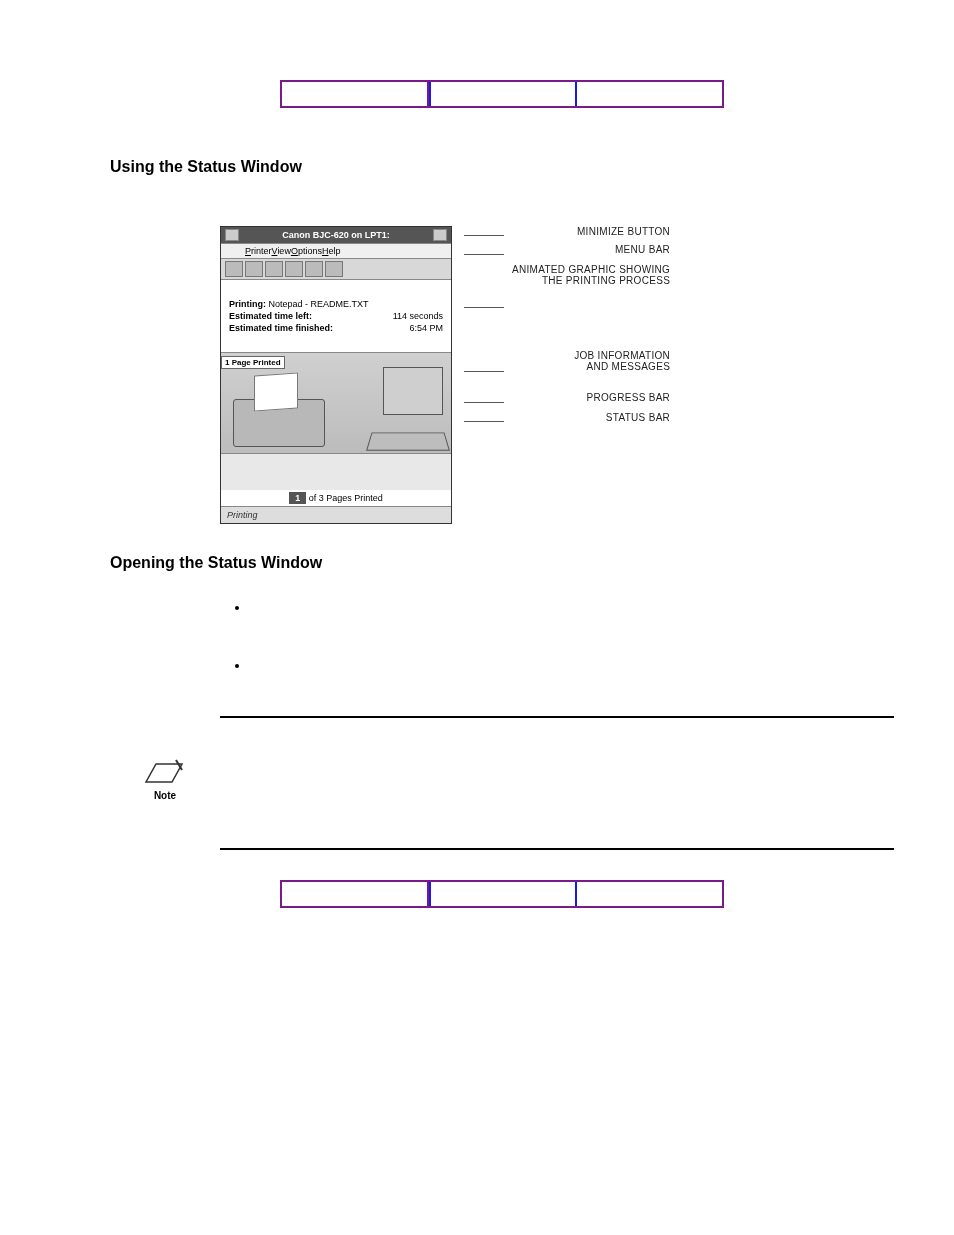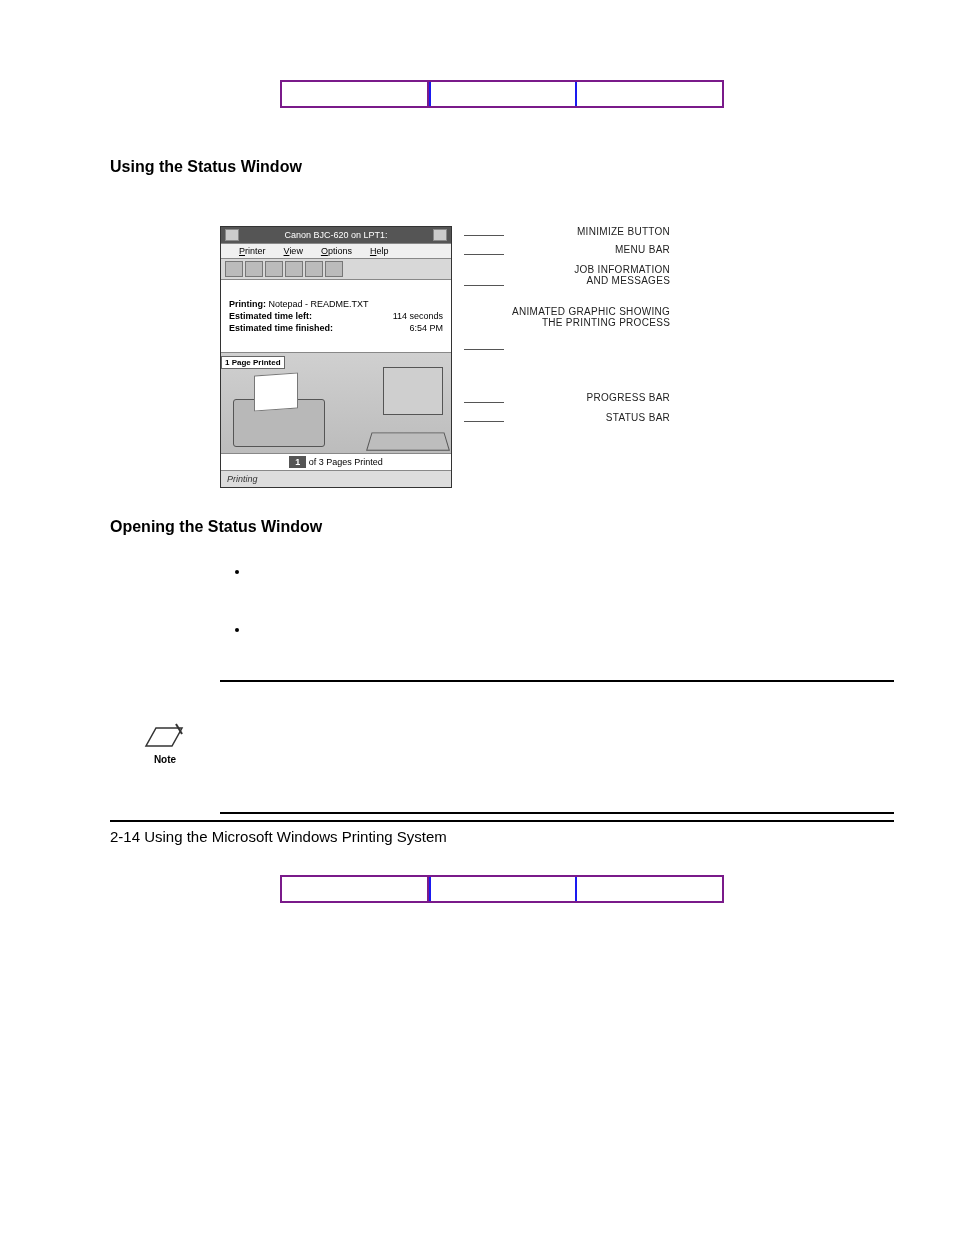--- a/index.html
+++ b/index.html
@@ -69,7 +69,7 @@
   .titlebar {
     background: #555;
     color: #fff;
-    font-weight: normal;
+    font-weight: bold;
     text-align: center;
     padding: 2px 4px;
     display: flex;

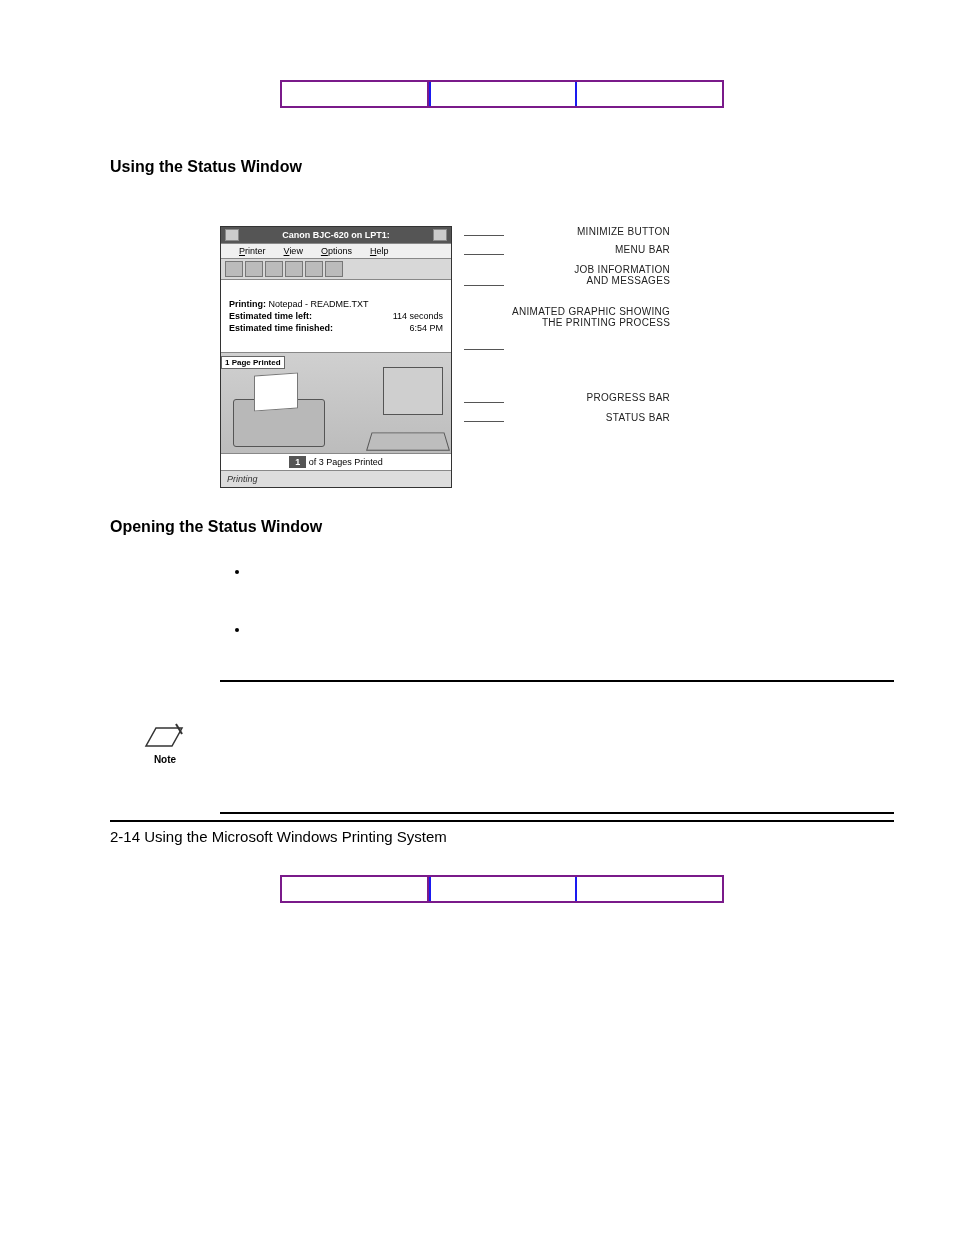--- a/index.html
+++ b/index.html
@@ -85,8 +85,8 @@
   }
   .menubar {
     display: flex;
-    gap: 18px;
-    padding: 2px 18px;
+    gap: 0;
+    padding: 2px 24px;
     background: #f0f0f0;
     border-top: 1px solid #888;
     border-bottom: 1px solid #888;

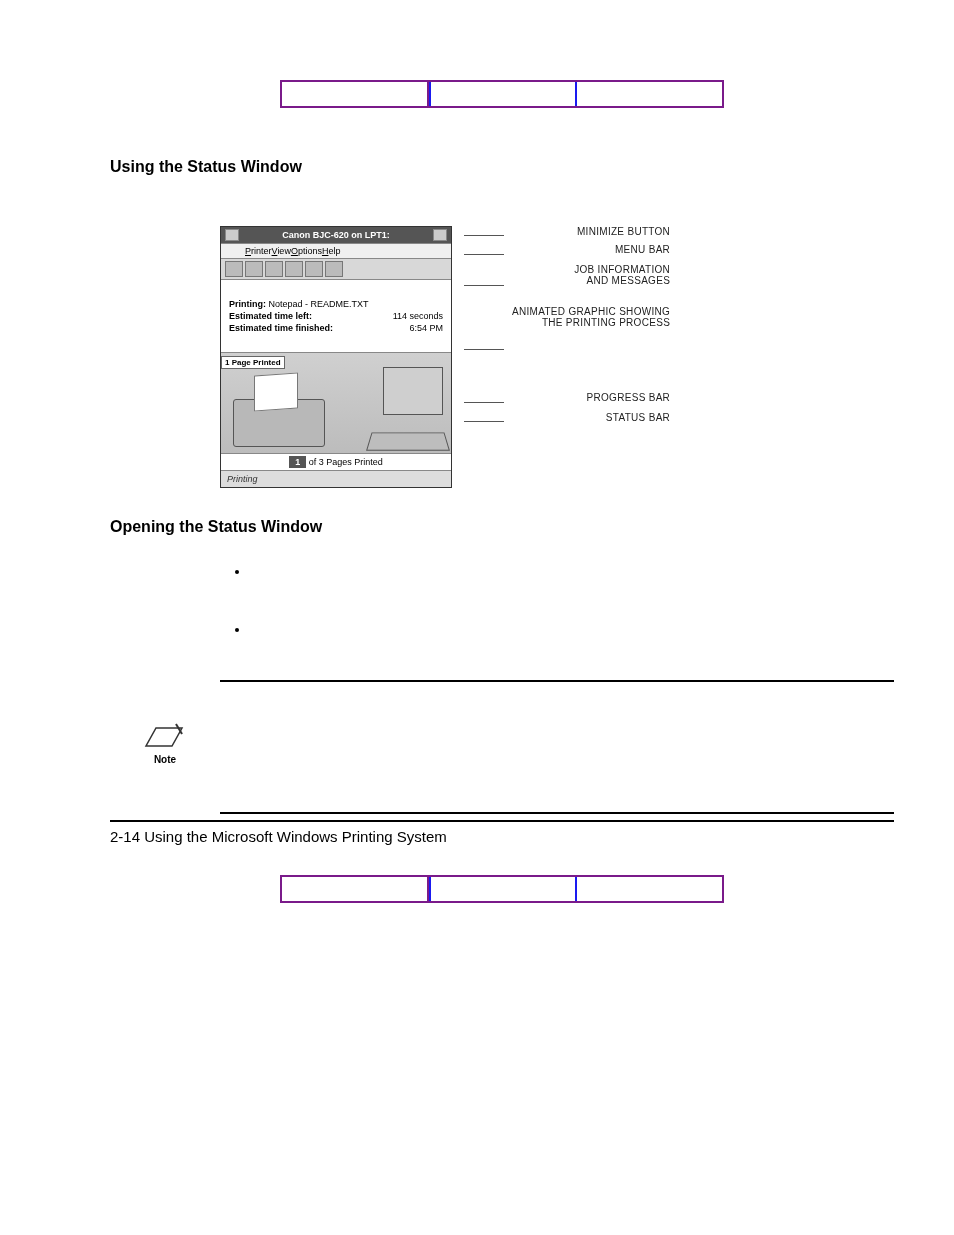--- a/index.html
+++ b/index.html
@@ -315,13 +315,13 @@
     <div class="callouts">
       <div class="co co1"><span>MINIMIZE BUTTON</span></div>
       <div class="co co2"><span>MENU BAR</span></div>
+      <div class="co co5">
+        <span>ANIMATED GRAPHIC SHOWING</span><br>
+        <span>THE PRINTING PROCESS</span>
+      </div>
       <div class="co co4">
         <span>JOB INFORMATION</span><br>
         <span>AND MESSAGES</span>
-      </div>
-      <div class="co co5">
-        <span>ANIMATED GRAPHIC SHOWING</span><br>
-        <span>THE PRINTING PROCESS</span>
       </div>
       <div class="co co6"><span>PROGRESS BAR</span></div>
       <div class="co co7"><span>STATUS BAR</span></div>

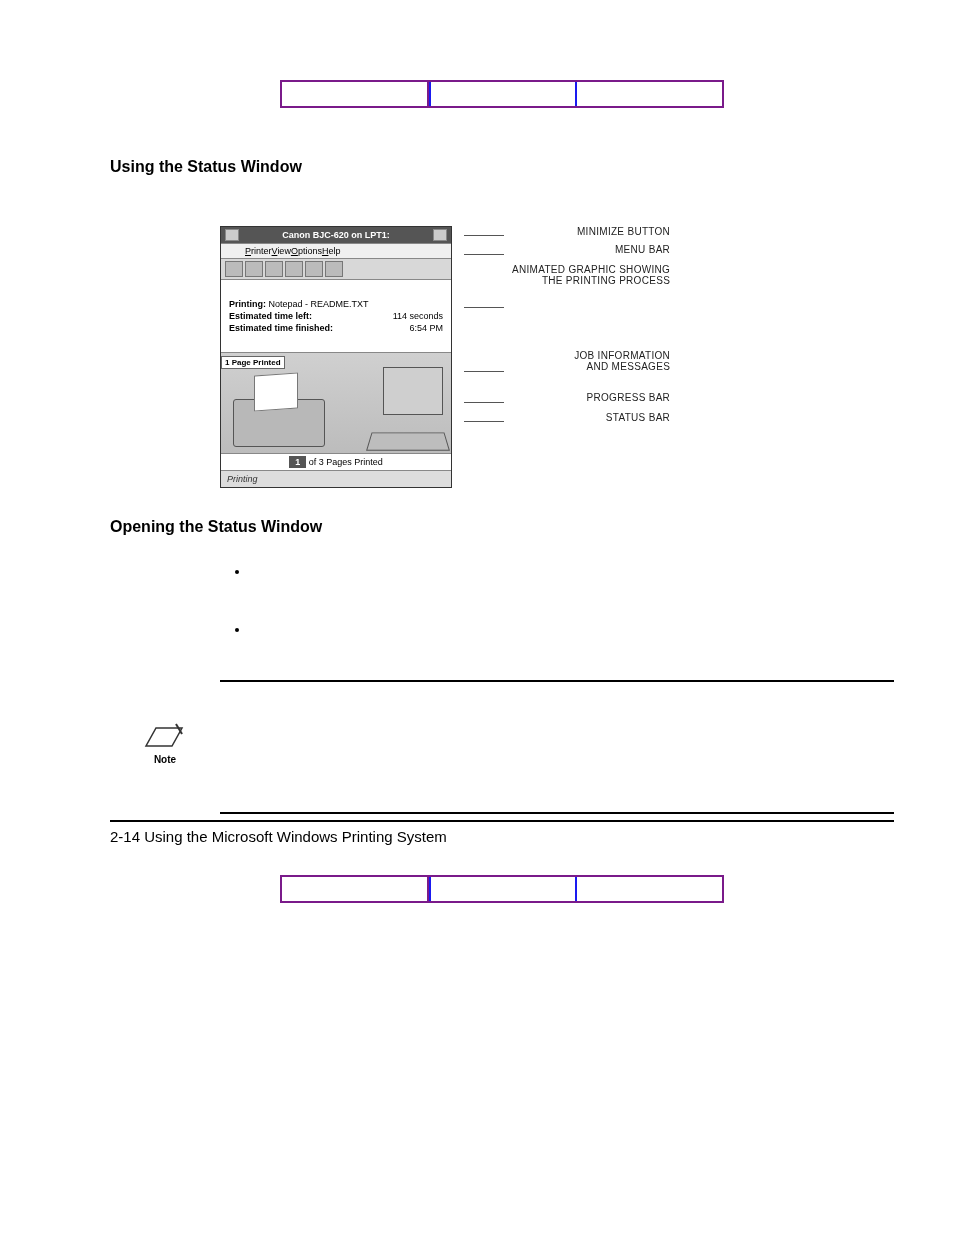--- a/index.html
+++ b/index.html
@@ -165,6 +165,7 @@
     border-bottom:1px solid #888;
     font-size:9px;
     text-align:center;
+    margin-top:36px;
   }
   .progressbar .fill {
     background:#555;

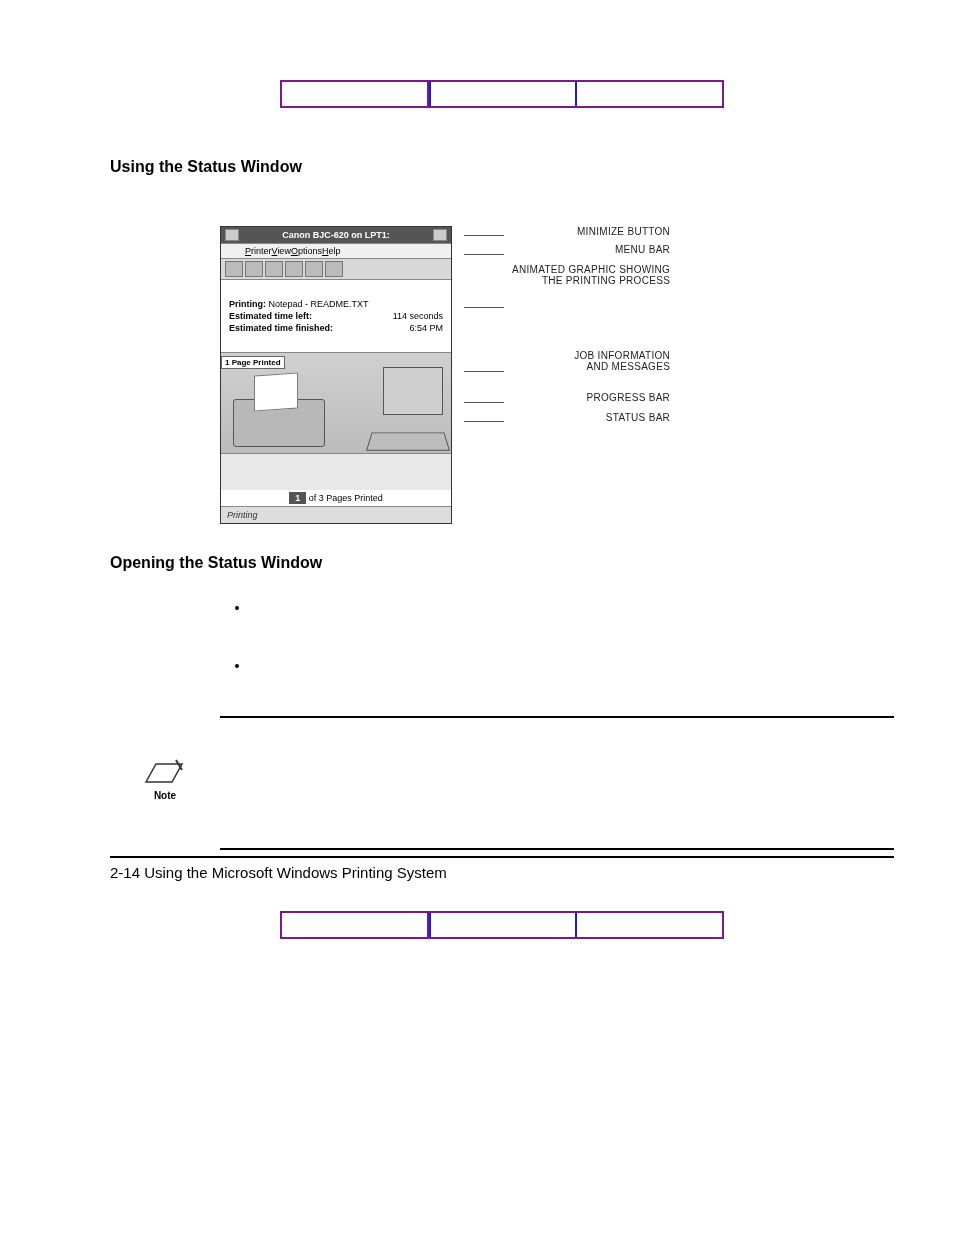--- a/index.html
+++ b/index.html
@@ -351,7 +351,6 @@
 
   <hr class="rule" style="margin-left:110px;">
 
-  <div class="footer-line">2-14 Using the Microsoft Windows Printing System</div>
 
   <div class="navbar bottom">
     <div class="navcell"></div>

